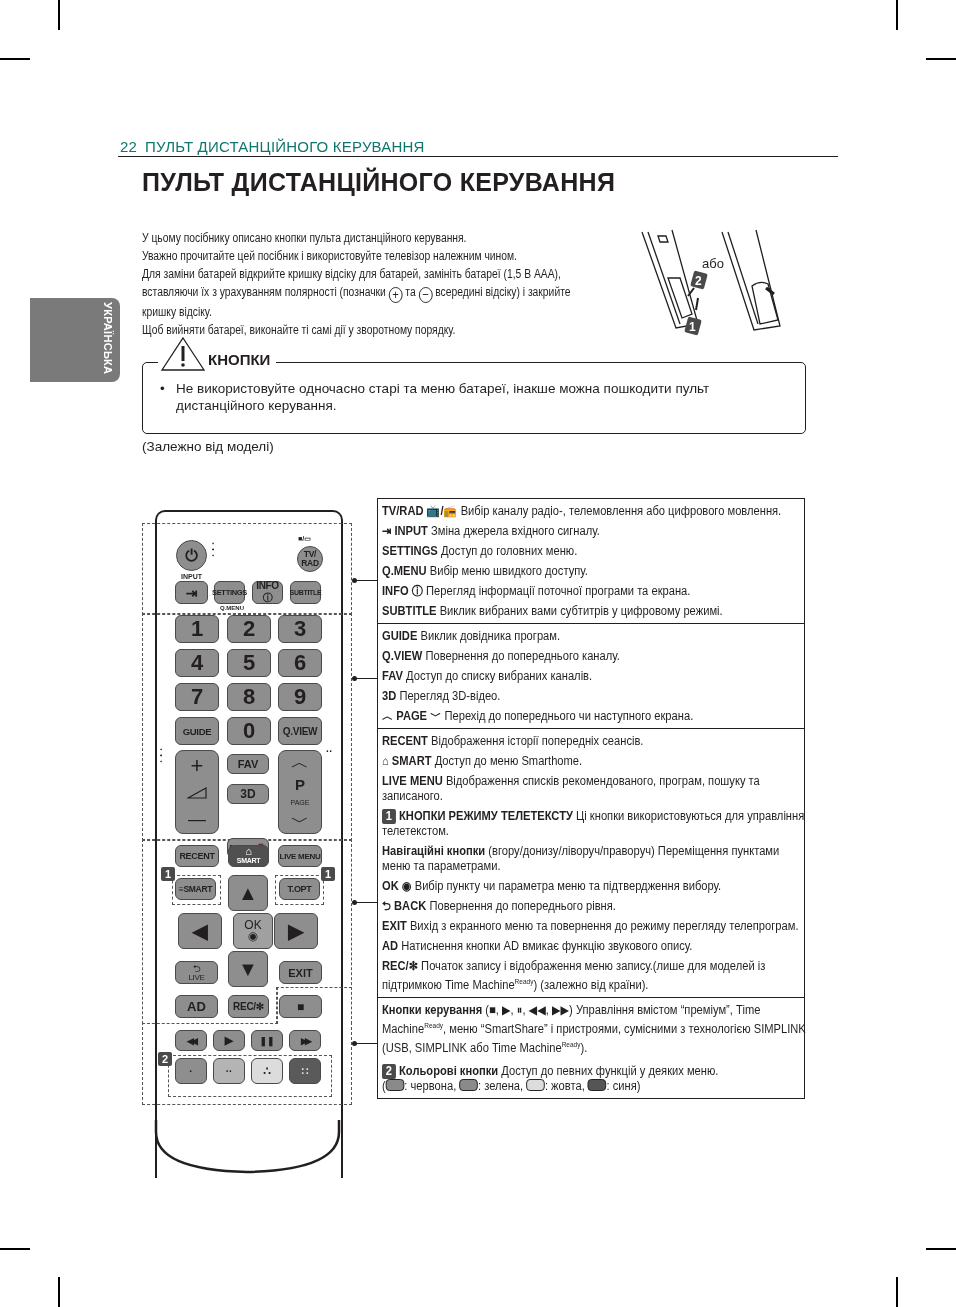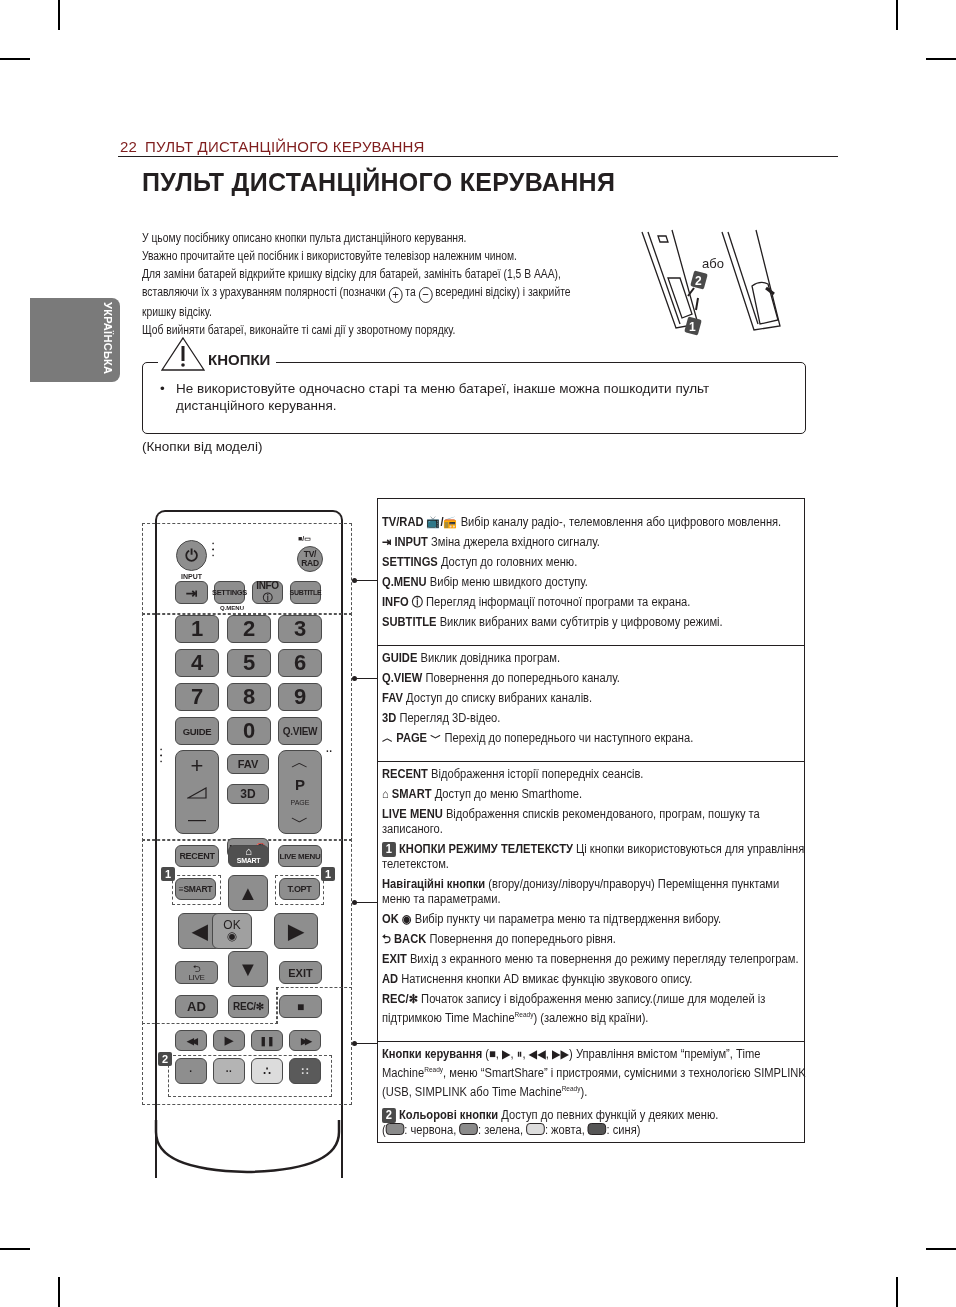--- a/index.html
+++ b/index.html
@@ -6,7 +6,7 @@
   body { width:956px; height:1307px; position:relative; overflow:hidden; font-family:"Liberation Sans", sans-serif; color:#231f20; }
   .abs { position:absolute; }
   .crop { position:absolute; background:#000; }
-  .running-head { left:120px; top:138px; font-size:15px; color:#7f1d1d; letter-spacing:0.2px; }
+  .running-head { left:120px; top:138px; font-size:15px; color:#0f766e; letter-spacing:0.2px; }
   .running-head .num { margin-right:8px; }
   .head-rule { left:118px; top:156px; width:720px; height:1px; background:#231f20; }
   .page-title { left:142px; top:168px; font-size:25px; font-weight:bold; color:#231f20; letter-spacing:0.3px; }

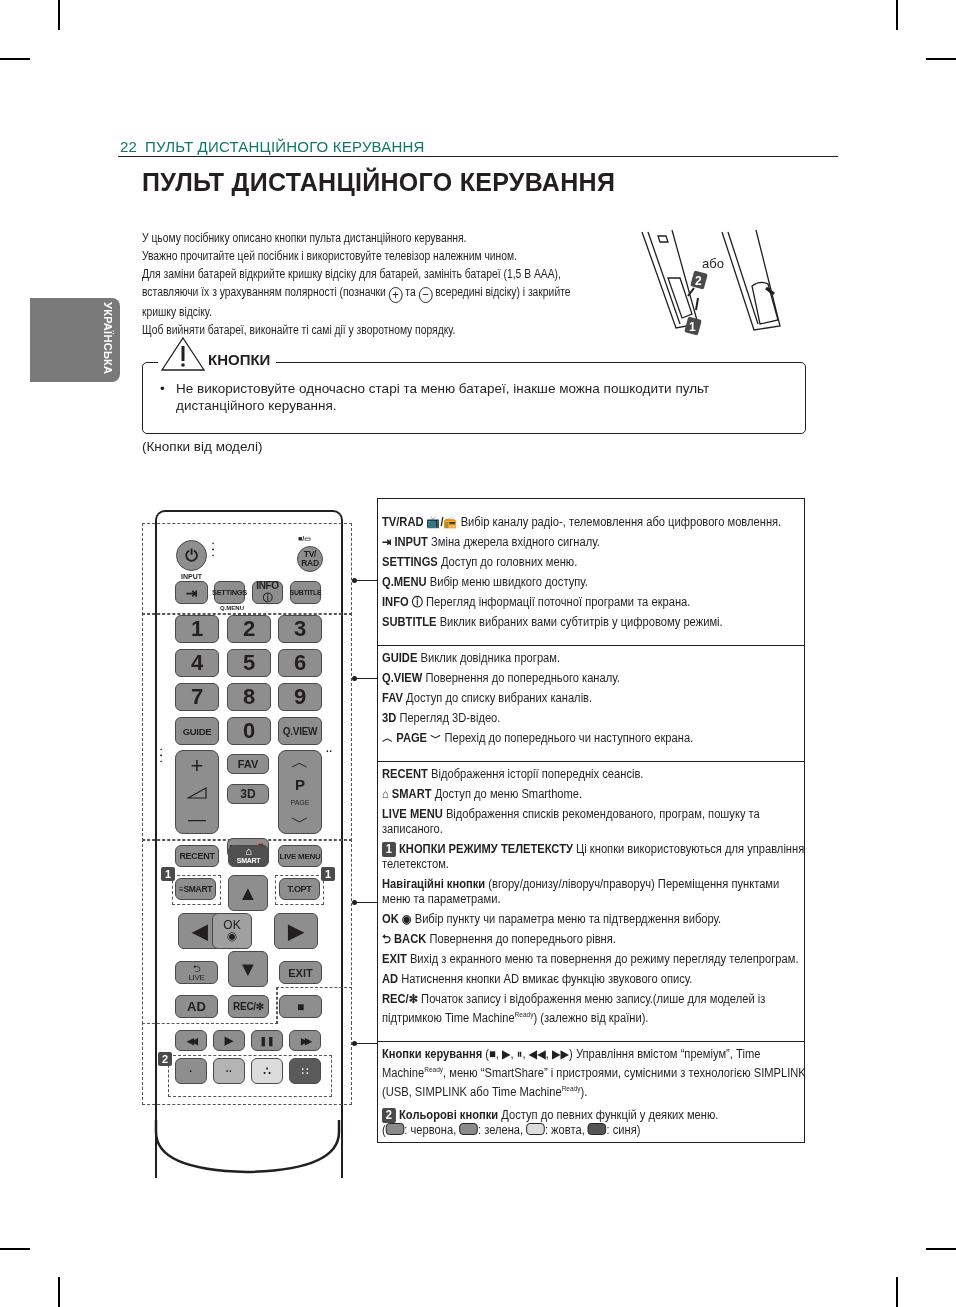--- a/index.html
+++ b/index.html
@@ -115,7 +115,7 @@
 </ul>
 
 <div class="abs note">
-  <p>(Кнопки від моделі)</p>
+  <p>(Залежно від моделі)</p>
 </div>
 
 <div class="abs desc">

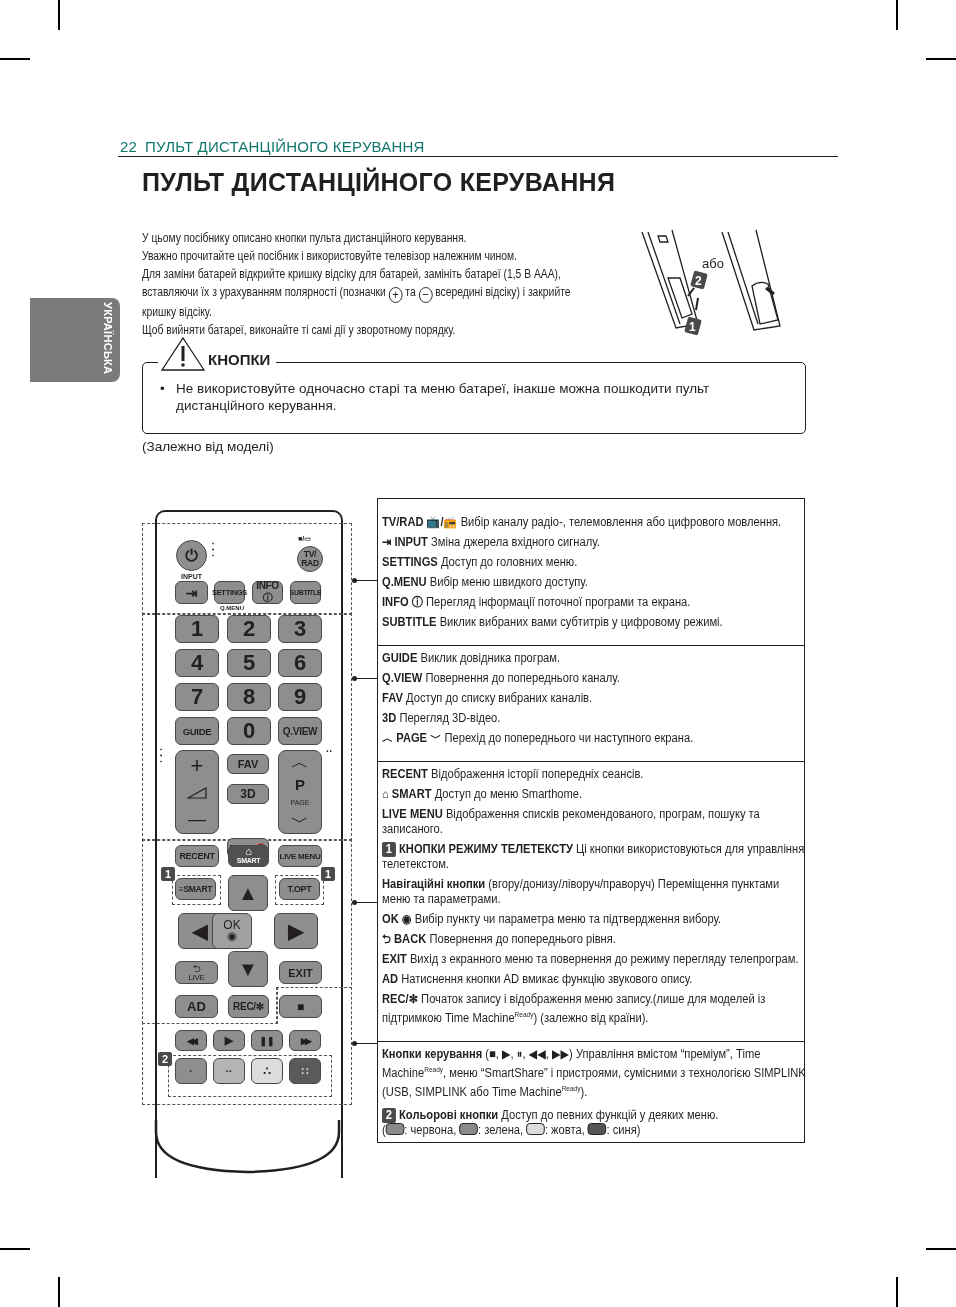--- a/index.html
+++ b/index.html
@@ -26,7 +26,7 @@
   .note p { margin:0; }
   
   .desc { left:377px; top:498px; width:426px; border:1.5px solid #231f20; }
-  .desc .sec { border-top:1.5px solid #231f20; padding:2px 4px 3px 4px;margin-top:11px; }
+  .desc .sec { border-top:1.5px solid #231f20; padding:2px 4px 3px 4px; }
   .desc .sec:first-child { border-top:none; }
   .desc .row { font-size:12px; line-height:15px; margin:3px 0 5px 0; transform:scaleX(0.93); transform-origin:left top; width:458px; }
   .desc b { font-weight:bold; }

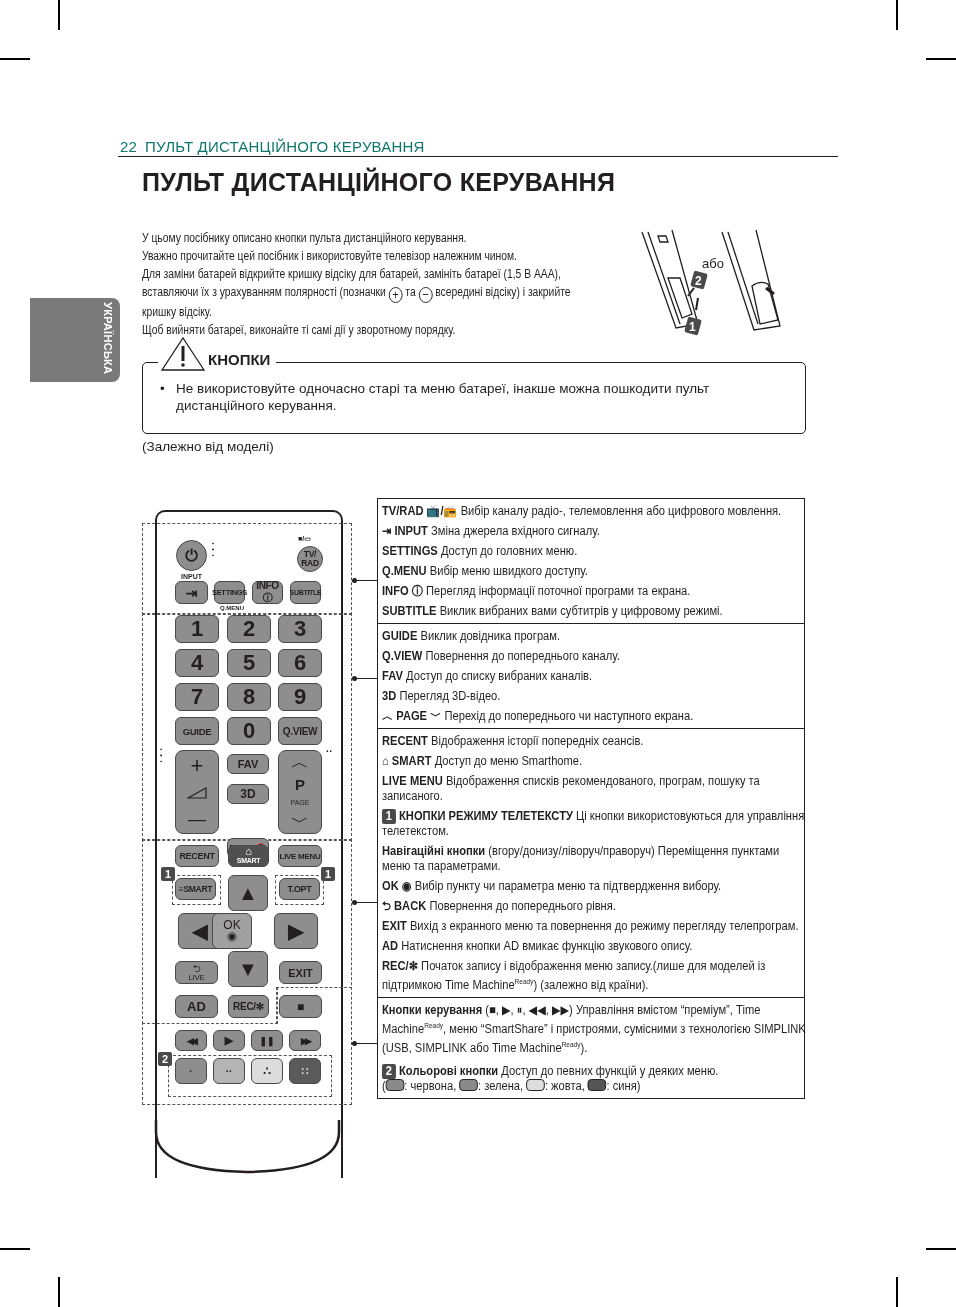--- a/index.html
+++ b/index.html
@@ -233,7 +233,7 @@
 <div class="btn small" style="left:279px;top:878px;width:41px;height:22px;font-size:9px;">T.OPT</div>
 <div class="btn" style="left:228px;top:875px;width:40px;height:36px;font-size:20px;">▲</div>
 <div class="btn" style="left:178px;top:913px;width:44px;height:36px;font-size:20px;">◀</div>
-<div class="btn" style="left:212px;top:913px;width:40px;height:36px;flex-direction:column;line-height:11px;font-weight:normal;background:#a0a0a0;">
+<div class="btn" style="left:233px;top:913px;width:40px;height:36px;flex-direction:column;line-height:11px;font-weight:normal;background:#a0a0a0;">
   <span style="font-size:12px;">OK</span>
   <span style="font-size:12px;">◉</span>
 </div>

